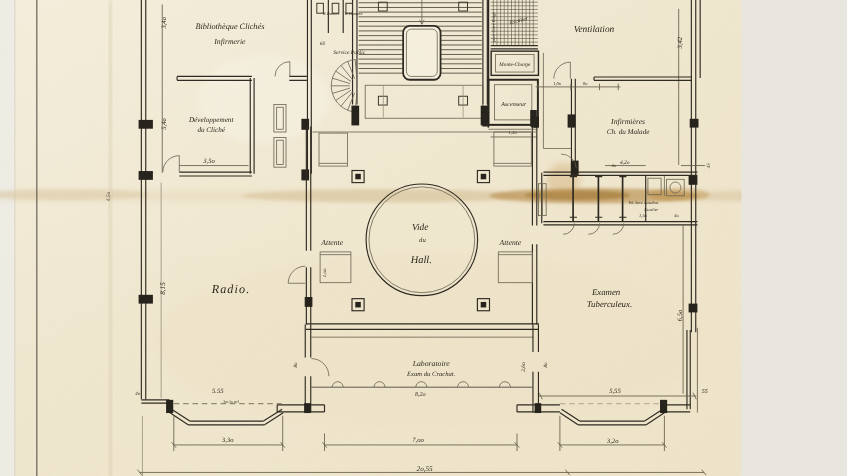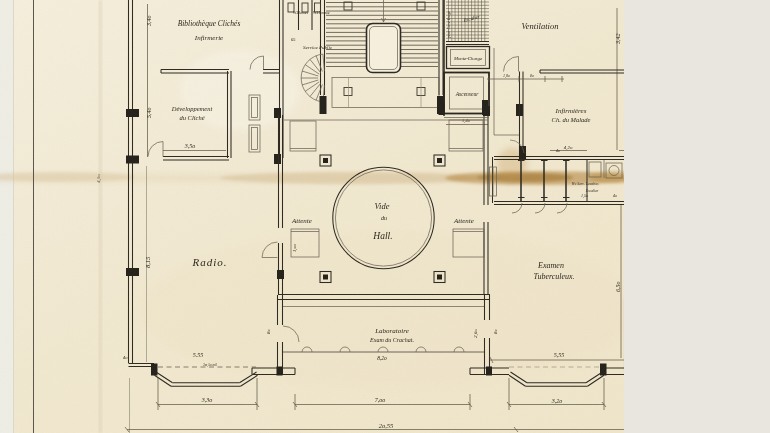--- a/index.html
+++ b/index.html
@@ -3,7 +3,7 @@
 <meta charset="utf-8">
 <style>
 html,body{margin:0;padding:0;background:#e8e6de}
-#page{width:624px;height:433px;overflow:hidden;position:relative}
+#page{width:674px;height:433px;overflow:hidden;position:relative}
 svg{display:block}
 text{font-family:"Liberation Serif",serif;font-style:italic;fill:#282419}
 .k{stroke:#2b271f;stroke-width:1.05;fill:none}

